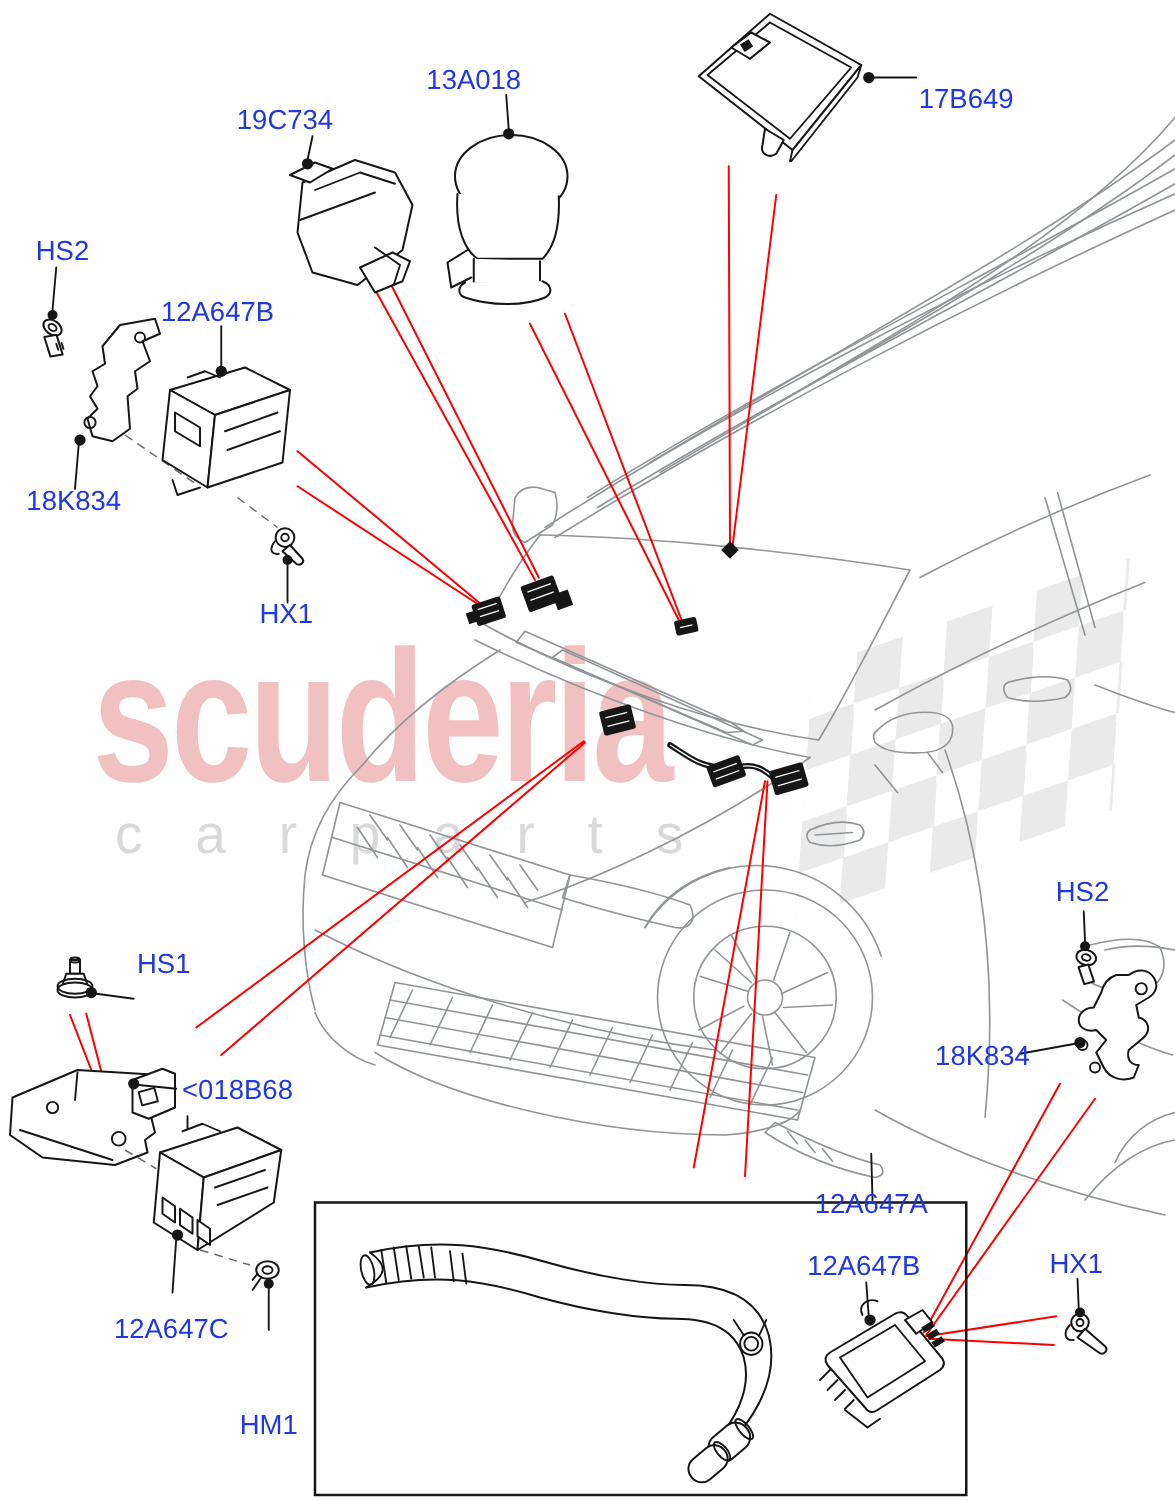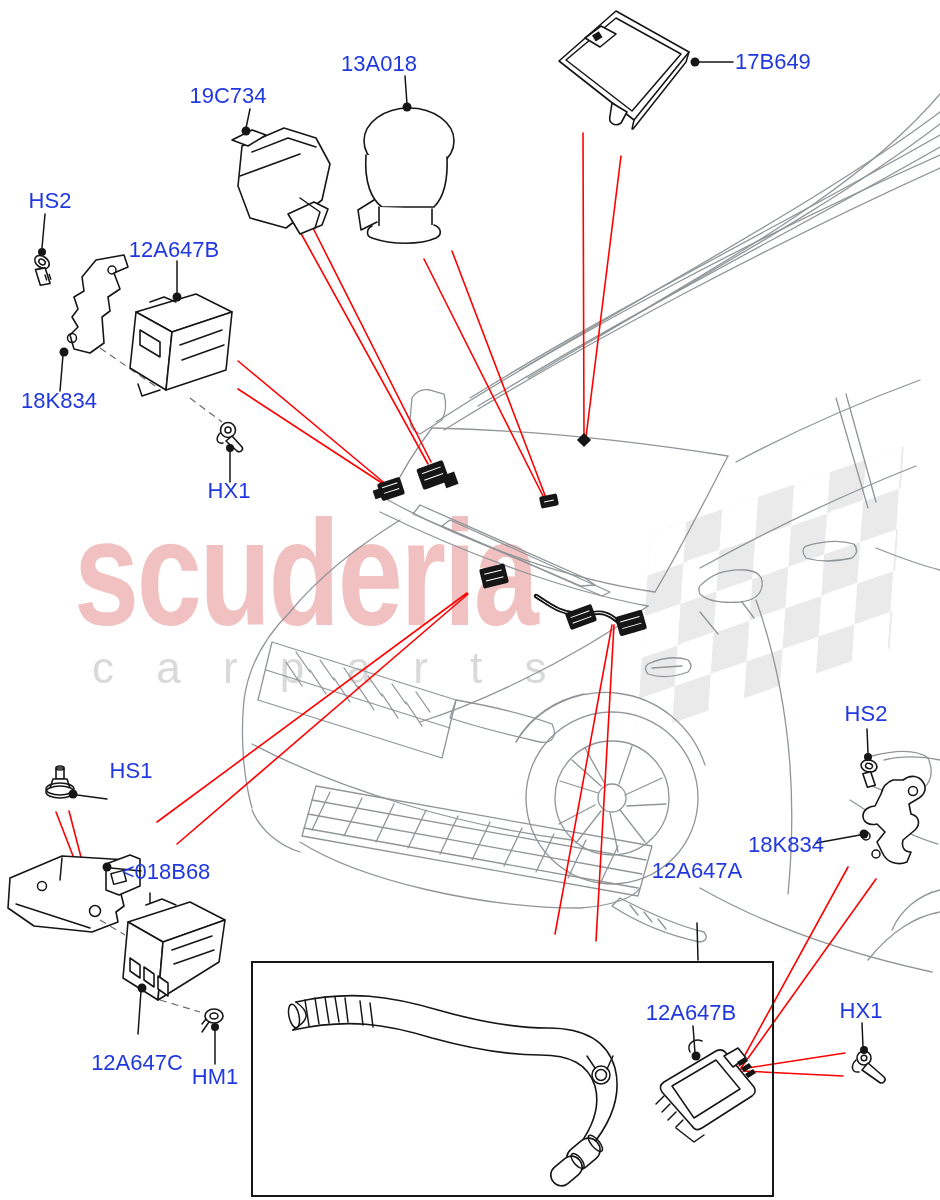--- a/index.html
+++ b/index.html
@@ -11,7 +11,7 @@
          font-family:"Liberation Sans",sans-serif;}
   .lbl{position:absolute;color:var(--label);font:22px/1 "Liberation Sans",sans-serif;
        white-space:nowrap;transform:translateX(-50%);z-index:5;}
-  .lbl.left-anchor{transform:none;}
+  .lbl.left-anchor{transform:none;margin-top:17px;}
   .wm-brand{position:absolute;left:74px;top:498px;font-size:150px;font-weight:700;
        color:var(--wmpink);letter-spacing:-3px;line-height:1;opacity:.82;z-index:1;
        transform:scaleX(.78);transform-origin:left center;}

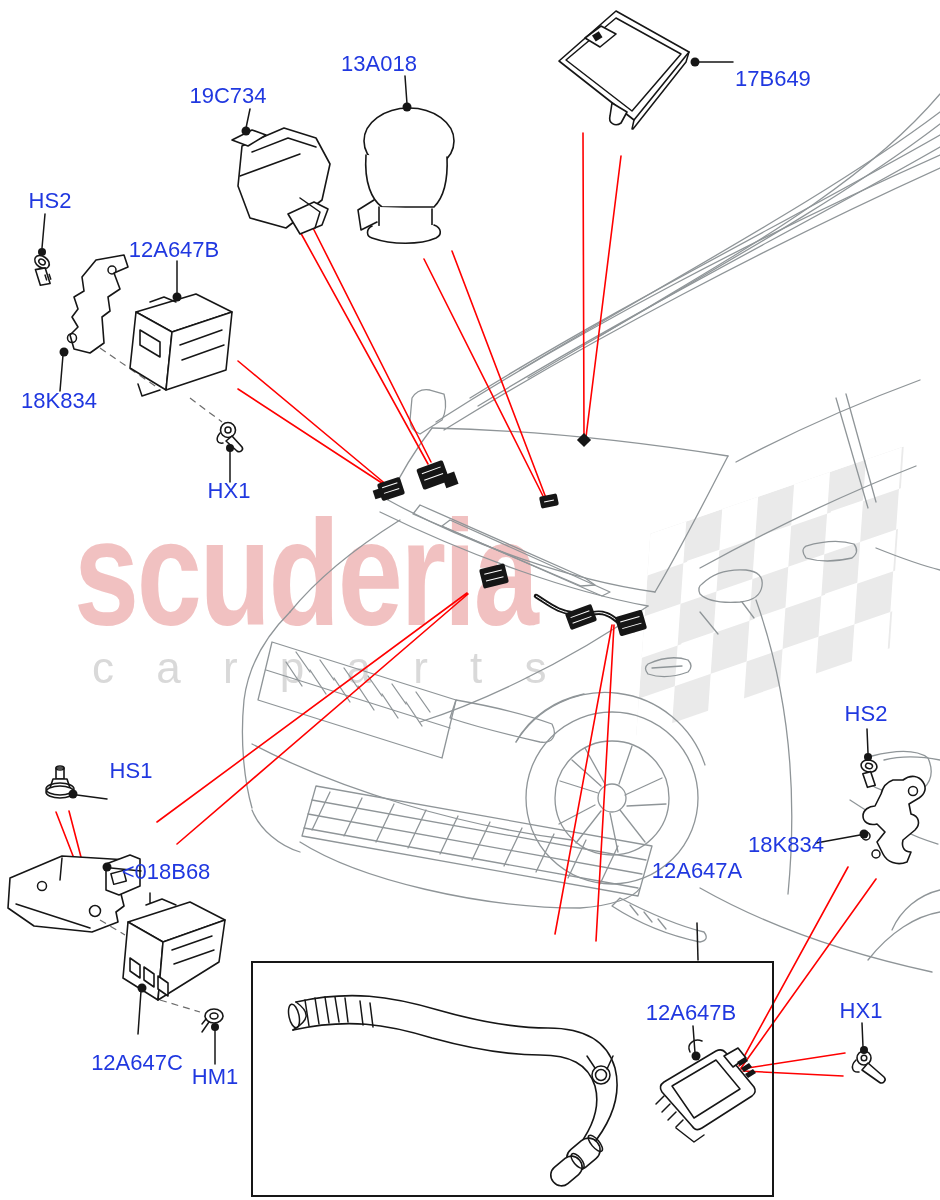--- a/index.html
+++ b/index.html
@@ -333,7 +333,7 @@
   <div class="lbl" style="left:59px;top:390px">18K834</div>
   <div class="lbl" style="left:229px;top:480px">HX1</div>
   <div class="lbl" style="left:131px;top:760px">HS1</div>
-  <div class="lbl" style="left:166px;top:861px">&lt;018B68</div>
+  <div class="lbl" style="left:190px;top:861px">&lt;018B68</div>
   <div class="lbl" style="left:137px;top:1052px">12A647C</div>
   <div class="lbl" style="left:215px;top:1066px">HM1</div>
   <div class="lbl" style="left:697px;top:860px">12A647A</div>

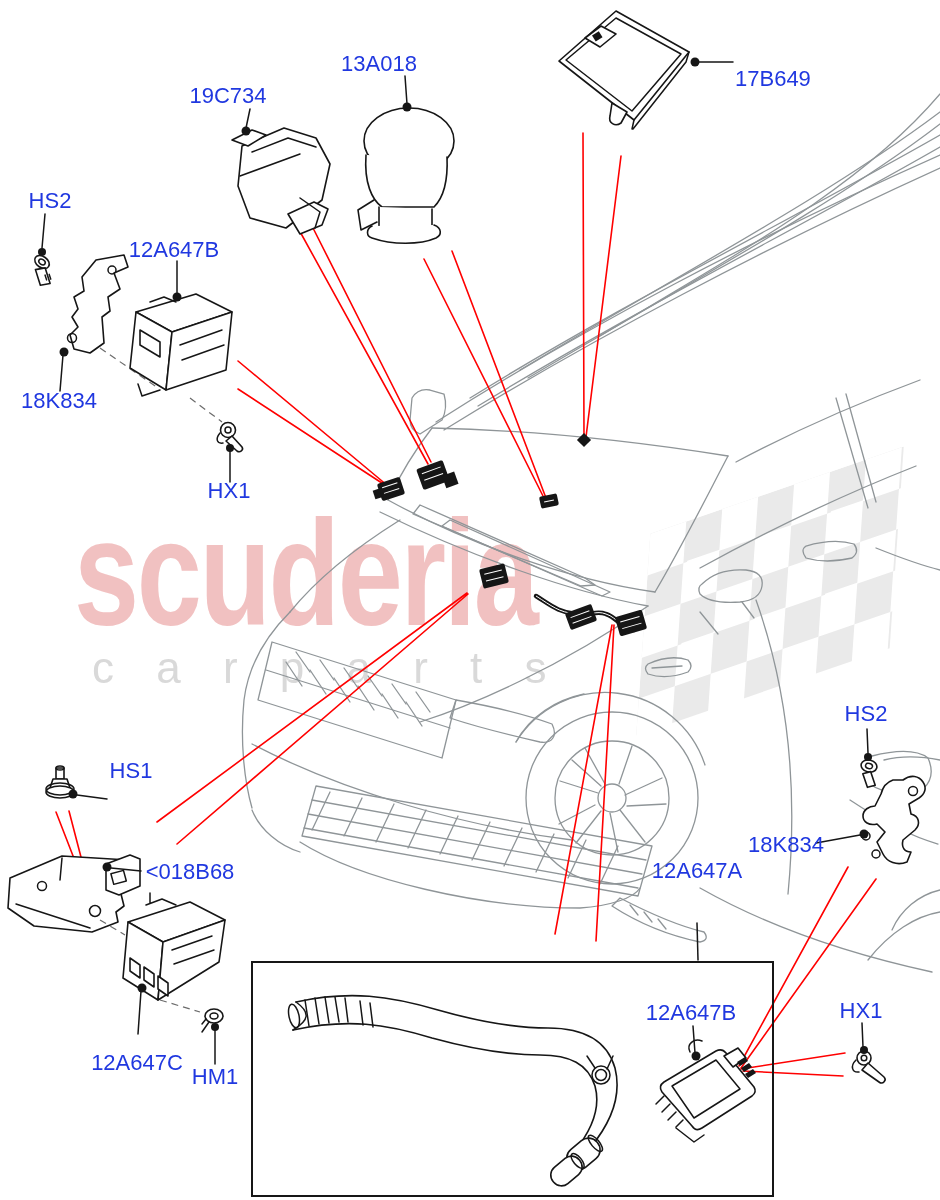--- a/index.html
+++ b/index.html
@@ -336,7 +336,7 @@
   <div class="lbl" style="left:190px;top:861px">&lt;018B68</div>
   <div class="lbl" style="left:137px;top:1052px">12A647C</div>
   <div class="lbl" style="left:215px;top:1066px">HM1</div>
-  <div class="lbl" style="left:697px;top:860px">12A647A</div>
+  <div class="lbl" style="left:697px;top:952px">12A647A</div>
   <div class="lbl" style="left:691px;top:1002px">12A647B</div>
   <div class="lbl" style="left:861px;top:1000px">HX1</div>
   <div class="lbl" style="left:786px;top:834px">18K834</div>

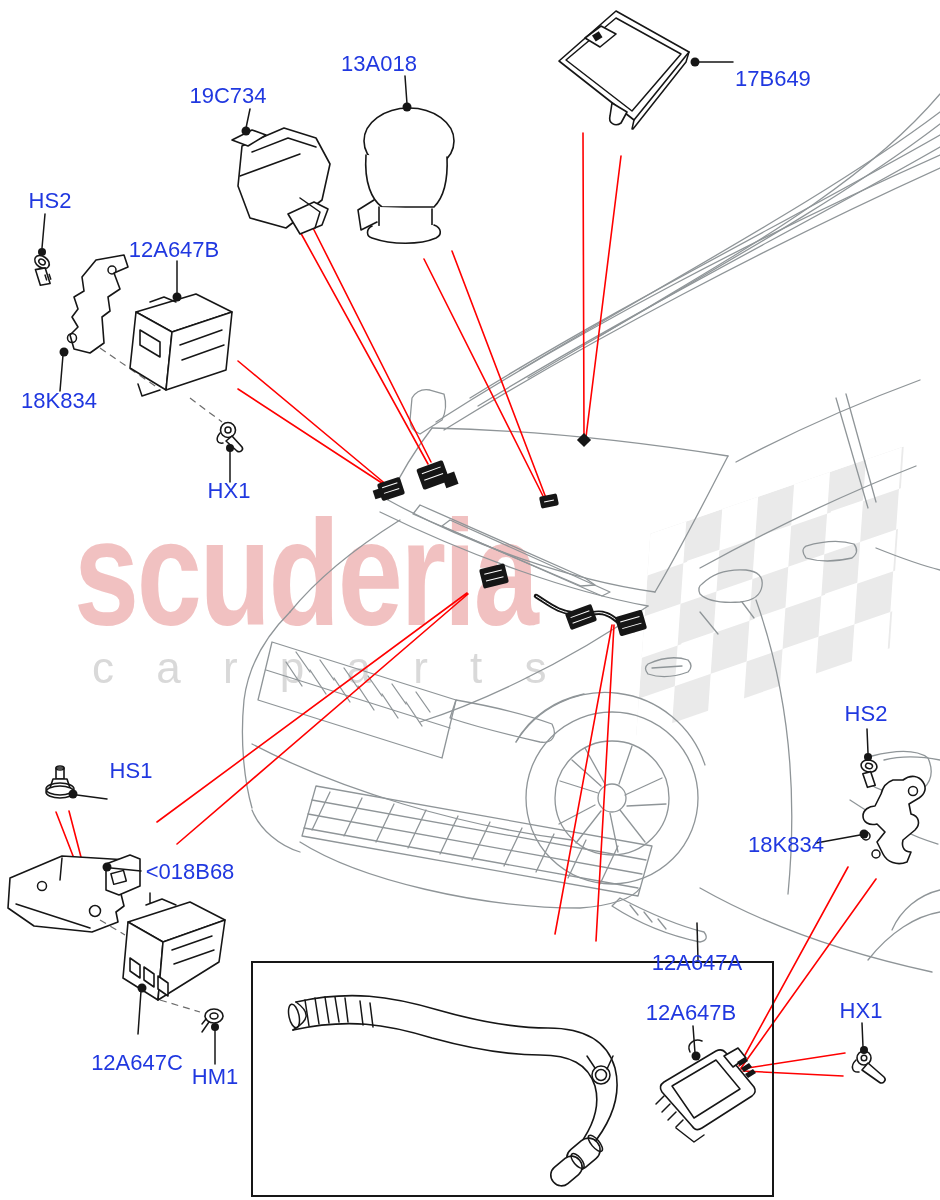--- a/index.html
+++ b/index.html
@@ -335,7 +335,7 @@
   <div class="lbl" style="left:131px;top:760px">HS1</div>
   <div class="lbl" style="left:190px;top:861px">&lt;018B68</div>
   <div class="lbl" style="left:137px;top:1052px">12A647C</div>
-  <div class="lbl" style="left:215px;top:1066px">HM1</div>
+  <div class="lbl" style="left:215px;top:1129px">HM1</div>
   <div class="lbl" style="left:697px;top:952px">12A647A</div>
   <div class="lbl" style="left:691px;top:1002px">12A647B</div>
   <div class="lbl" style="left:861px;top:1000px">HX1</div>

